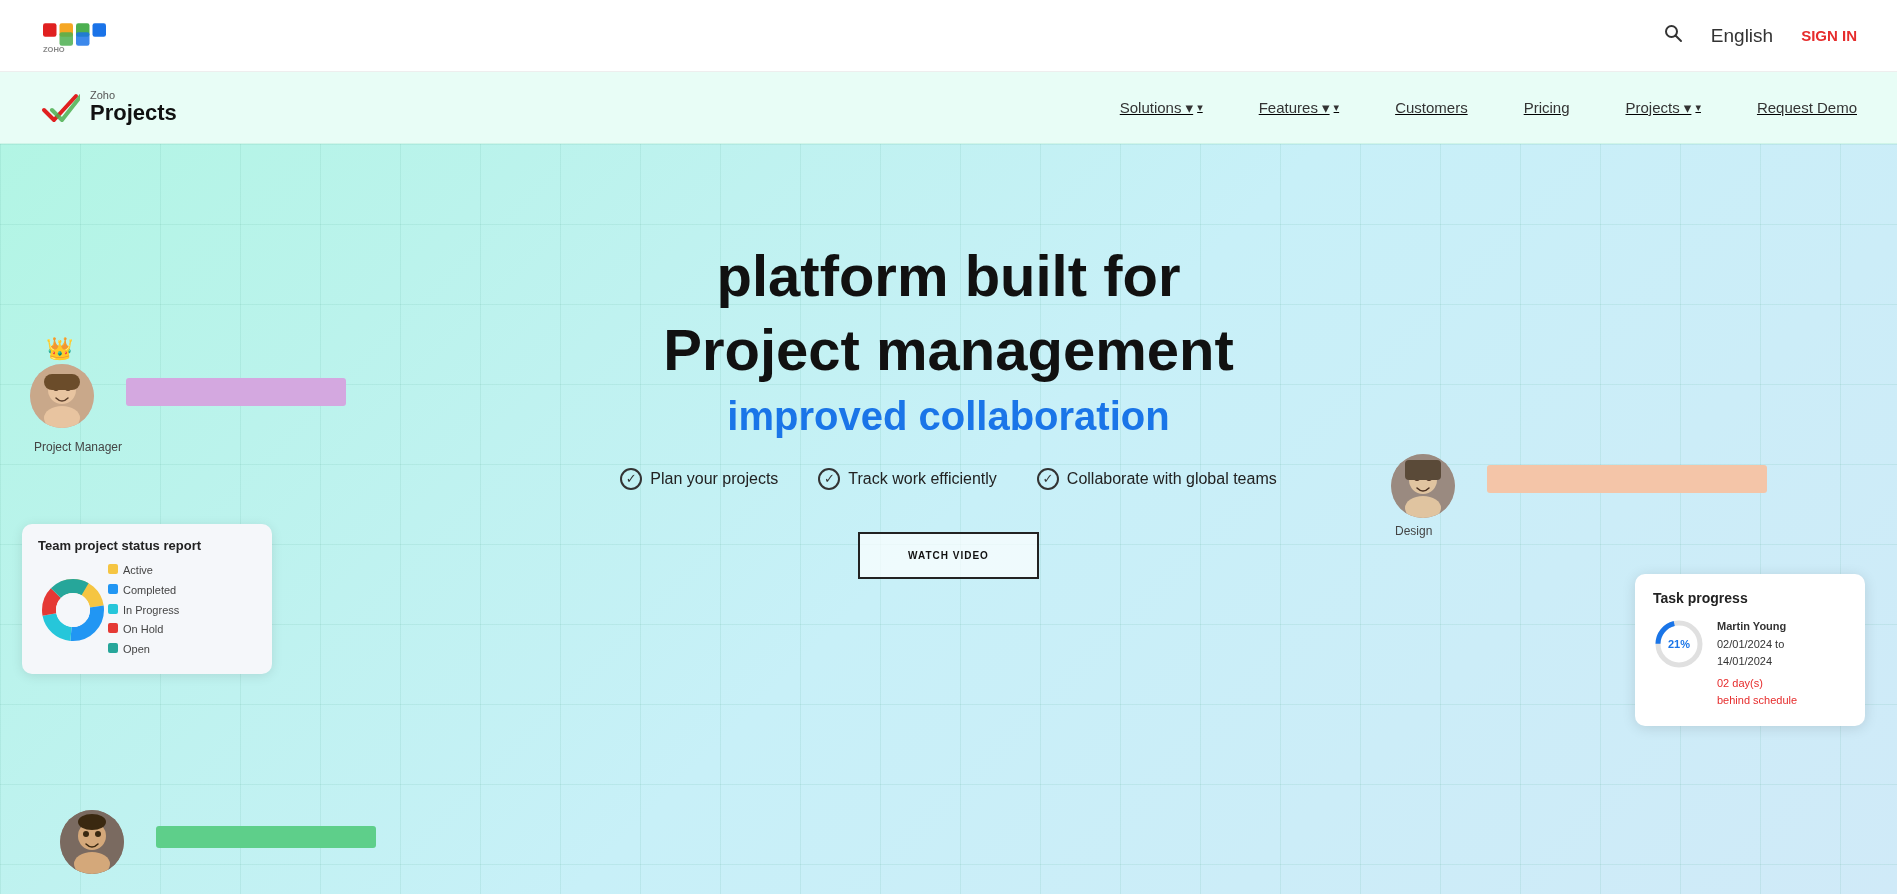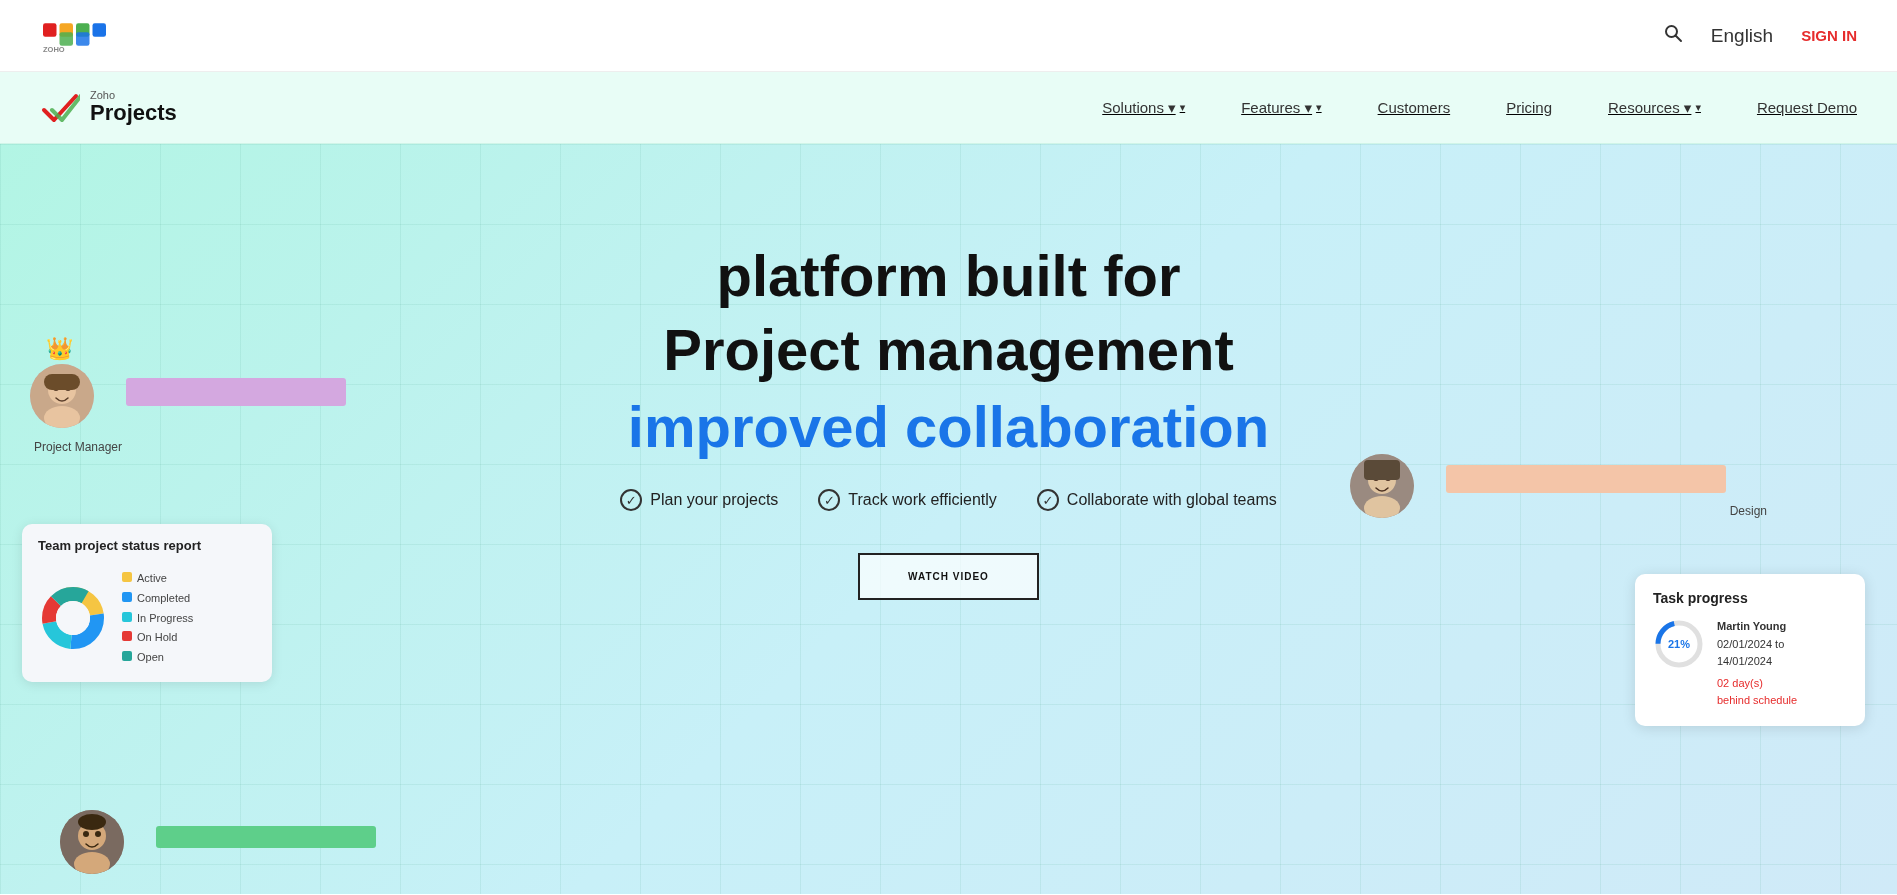--- a/index.html
+++ b/index.html
@@ -366,7 +366,7 @@
     <button class="nav-item nav-item-dropdown">Features ▾</button>
     <button class="nav-item">Customers</button>
     <button class="nav-item">Pricing</button>
-    <button class="nav-item nav-item-dropdown">Resources ▾</button>
+    <button class="nav-item nav-item-dropdown">Projects ▾</button>
     <button class="nav-item">Request Demo</button>
   </div>
 </nav>

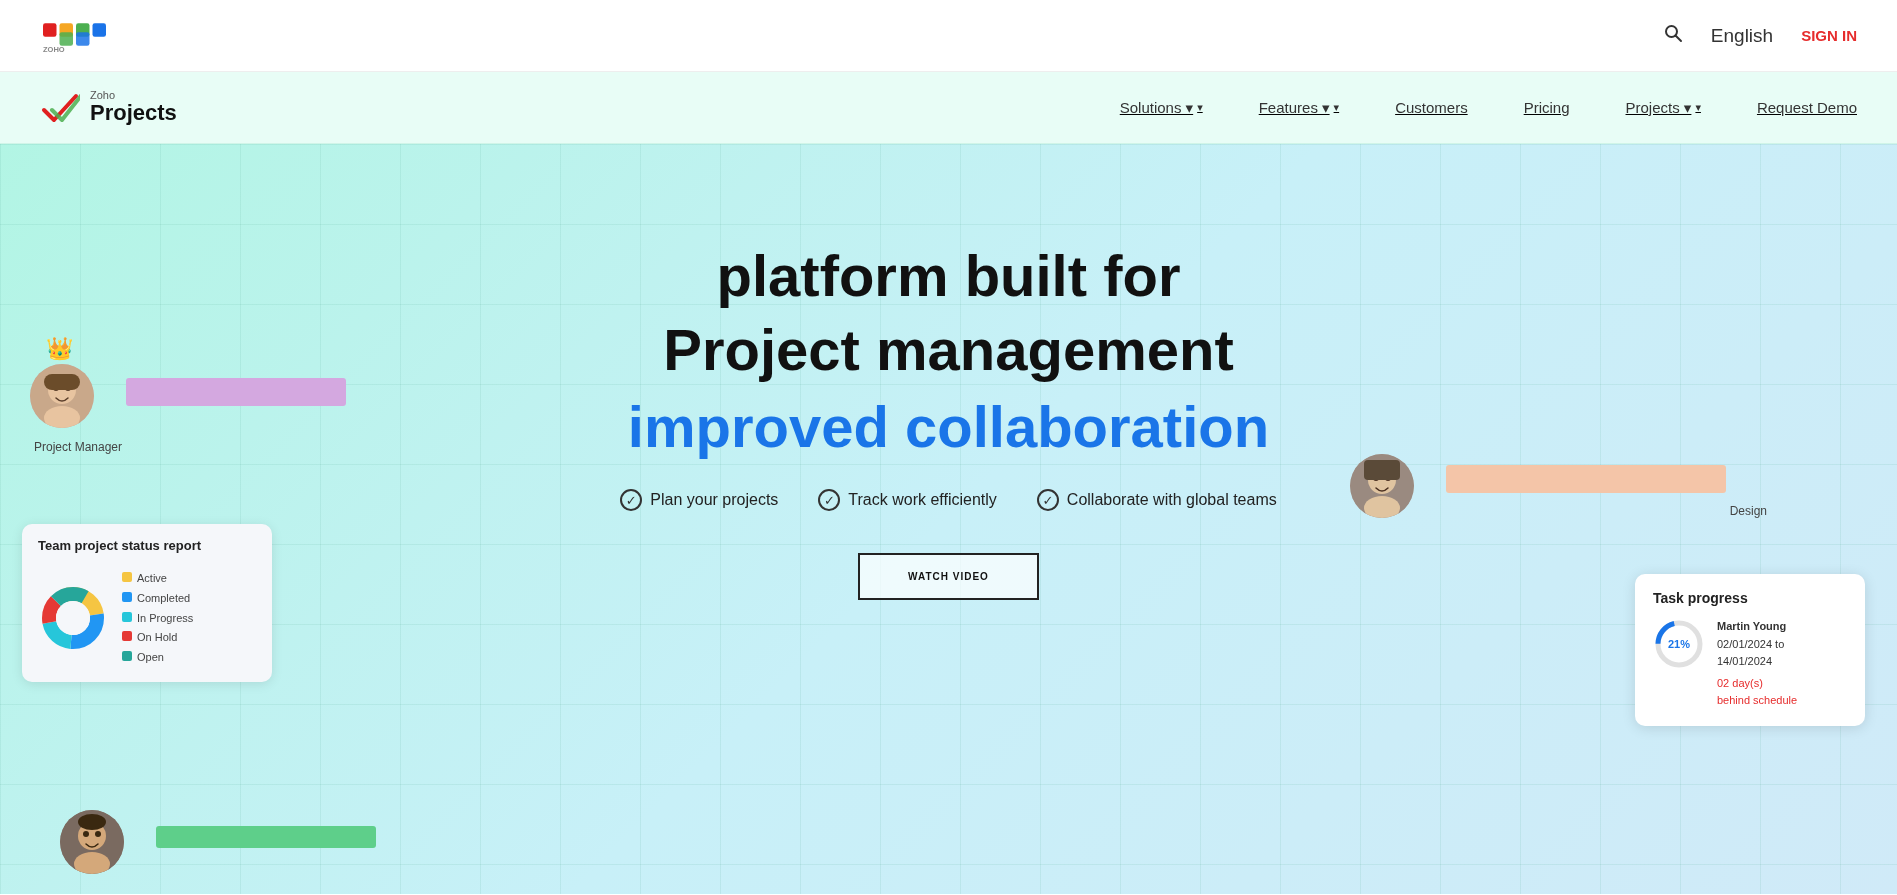--- a/index.html
+++ b/index.html
@@ -78,7 +78,7 @@
       margin-bottom: 10px;
     }
     .hero-title-highlight {
-      font-size: 58px;
+      font-size: 40px;
       font-weight: 900;
       color: #1a75e8;
       line-height: 1.2;

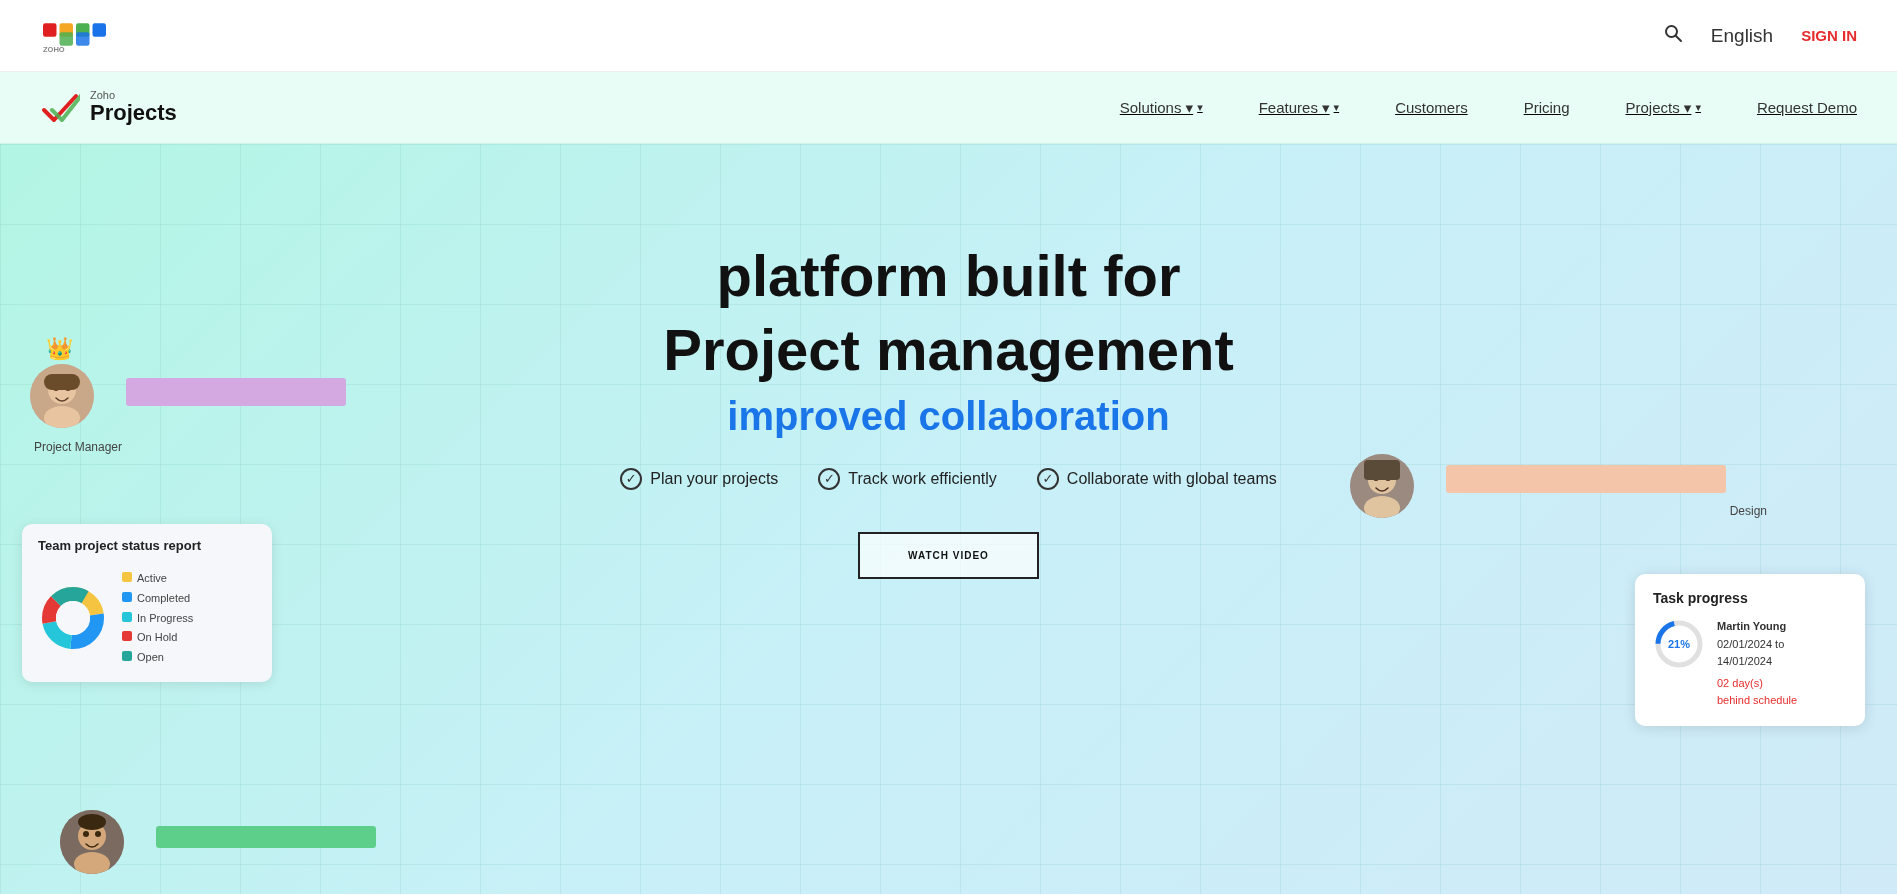--- a/index.html
+++ b/index.html
@@ -222,7 +222,8 @@
     }
     .design-avatar-wrap {
       display: flex;
-      align-items: flex-end;
+      flex-direction: column;
+      align-items: flex-start;
       margin-left: 30px;
     }
     .design-avatar {

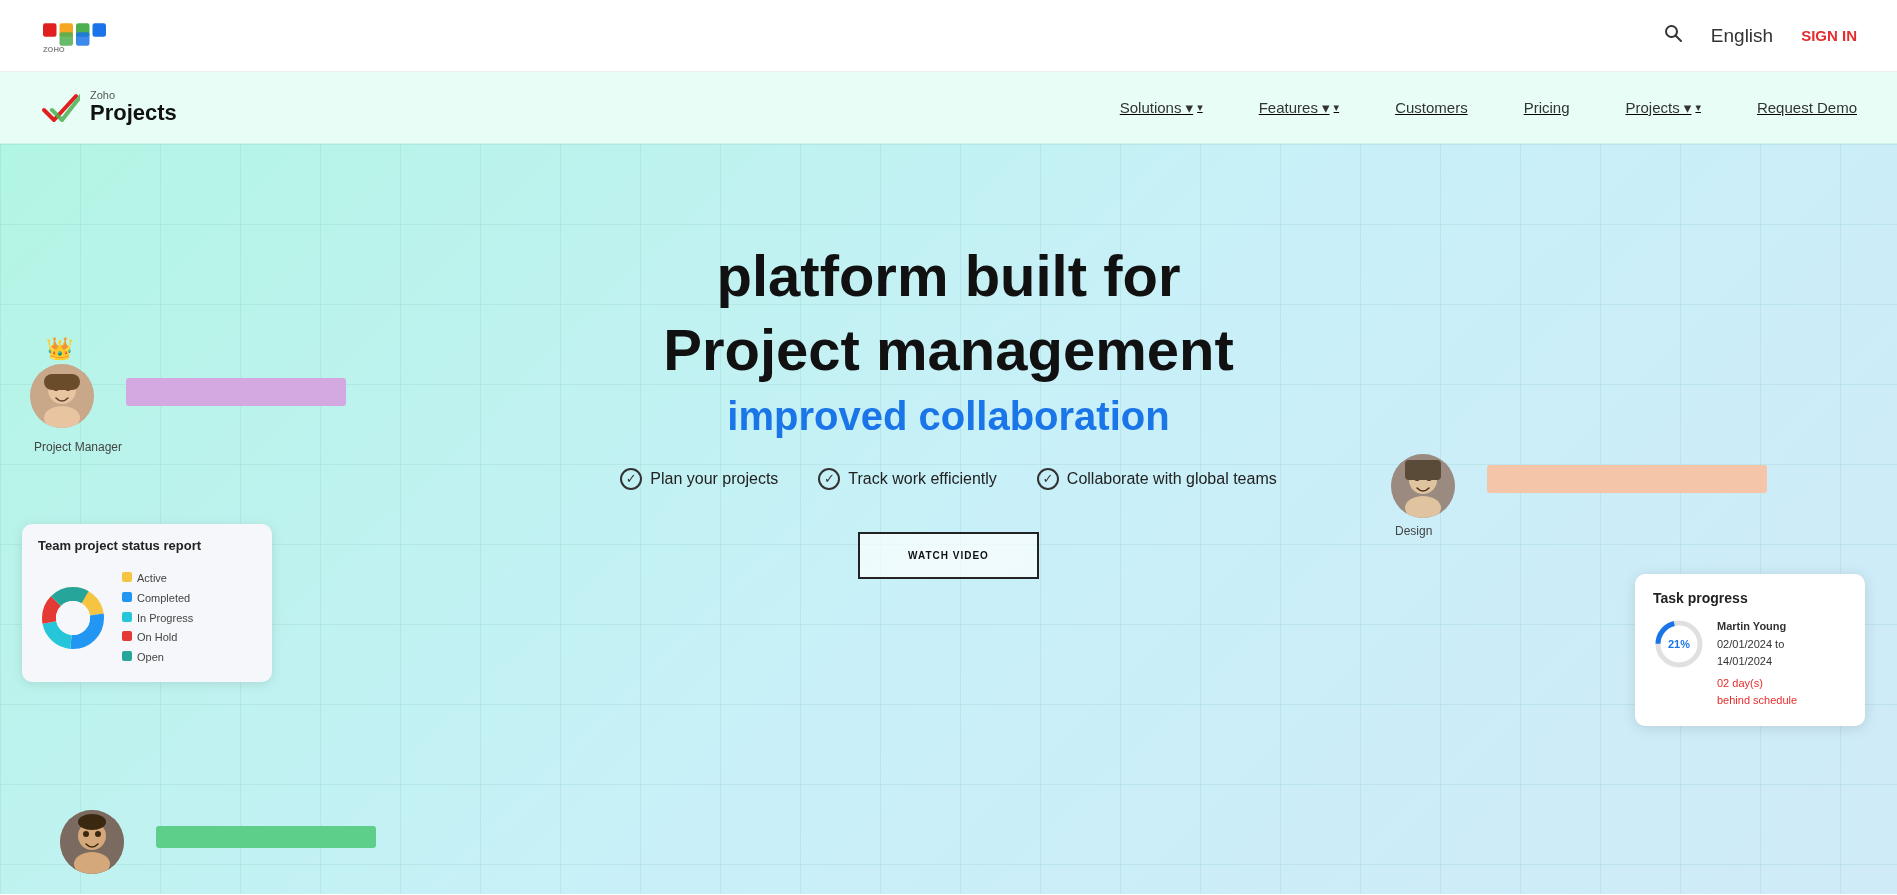--- a/index.html
+++ b/index.html
@@ -189,7 +189,7 @@
       font-size: 13px;
       font-weight: 700;
       color: #222;
-      margin-bottom: 16px;
+      margin-bottom: 8px;
     }
     .status-report-body {
       display: flex;

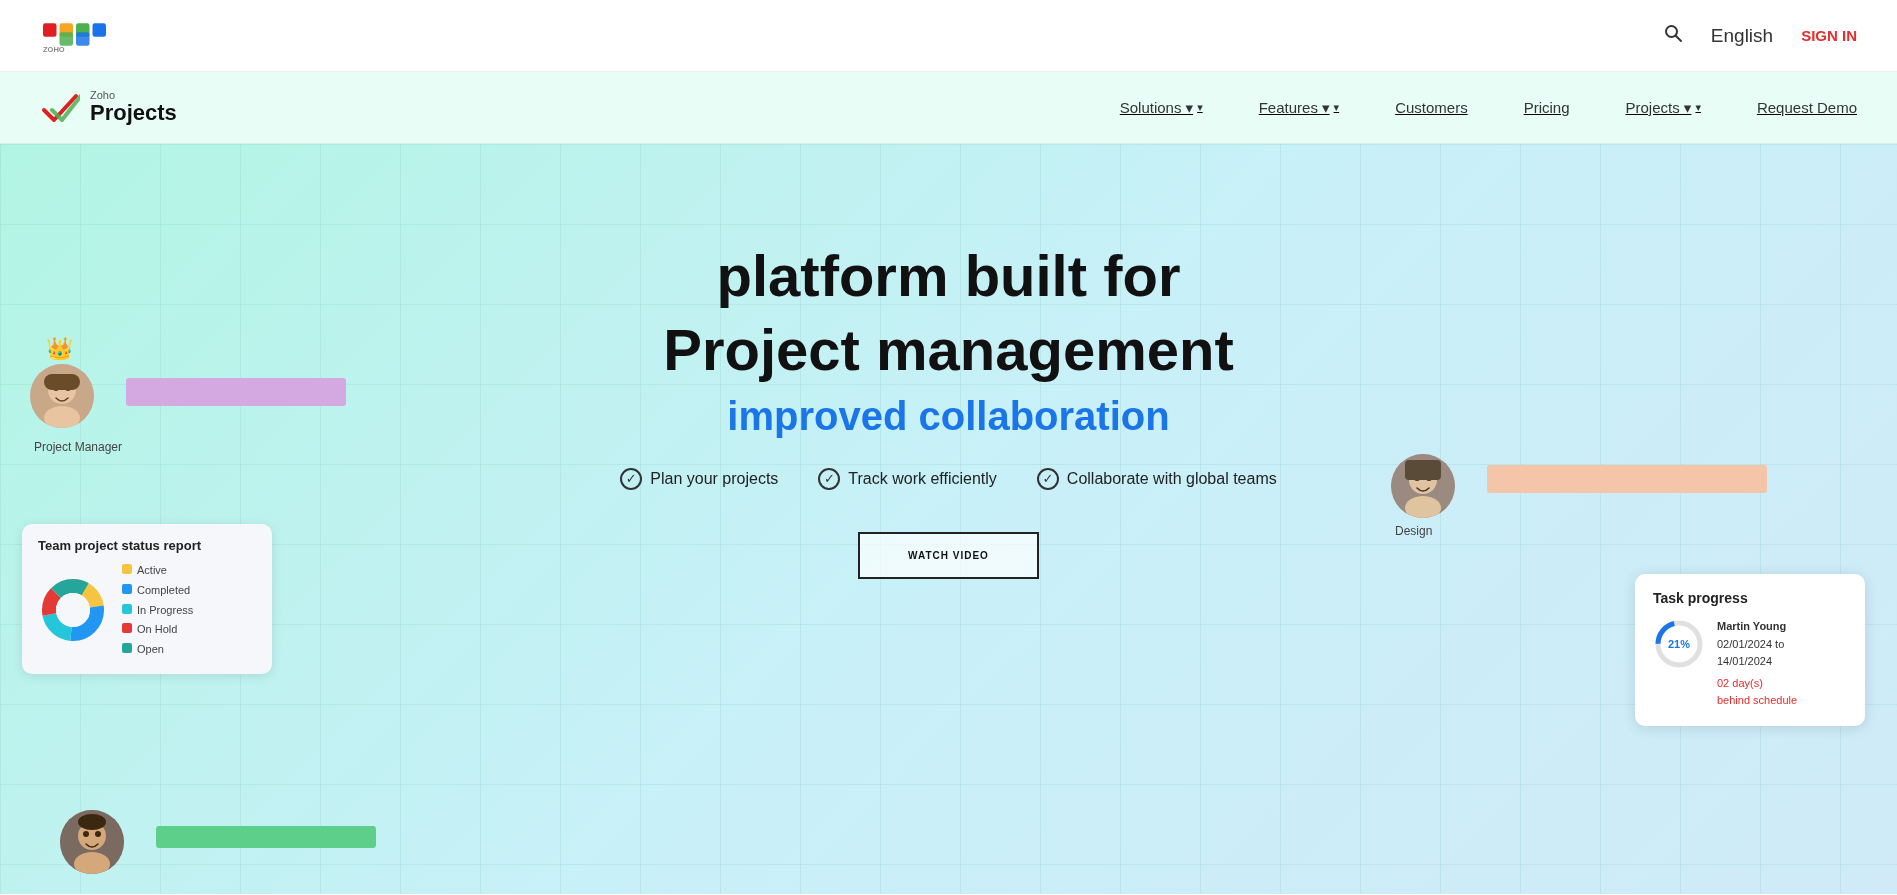--- a/index.html
+++ b/index.html
@@ -194,7 +194,6 @@
     .status-report-body {
       display: flex;
       align-items: center;
-      gap: 14px;
     }
     .donut-chart {
       width: 70px; height: 70px;

